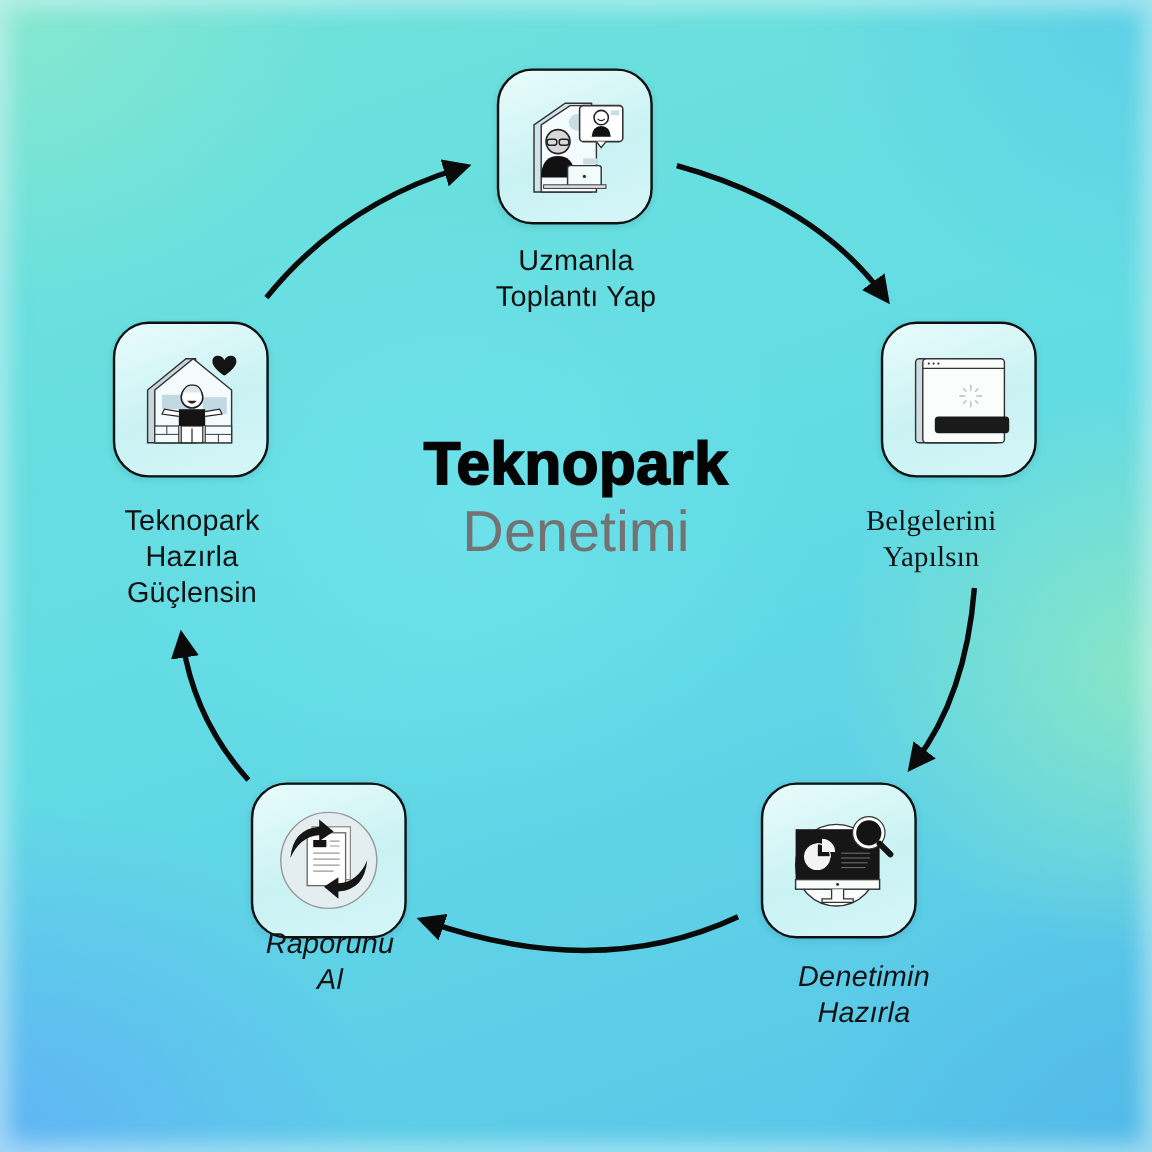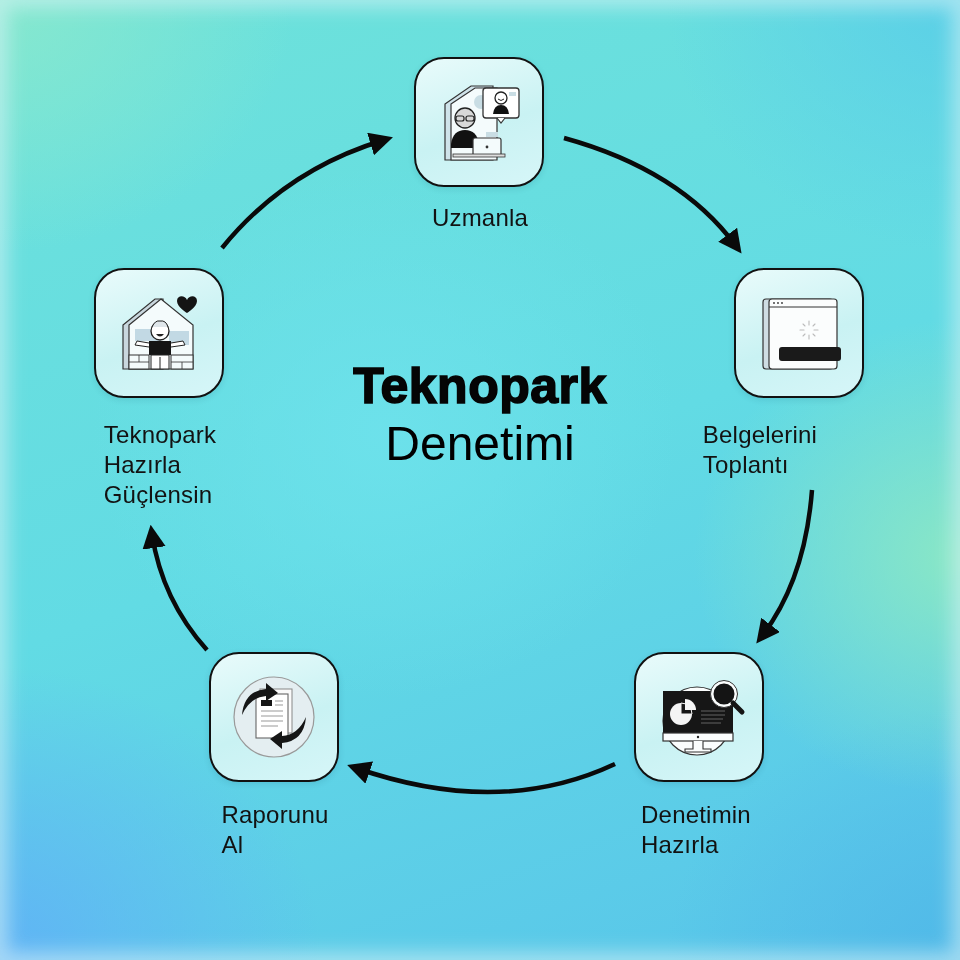--- a/index.html
+++ b/index.html
@@ -37,7 +37,7 @@
   .card svg { width: 96px; height: 96px; }
 
   .label {
-    position: absolute; text-align: left;
+    position: absolute; text-align: center;
     font-size: 24px; line-height: 30px; letter-spacing: 0.2px;
     color: #121212; white-space: nowrap;
     transform: translateX(-50%);

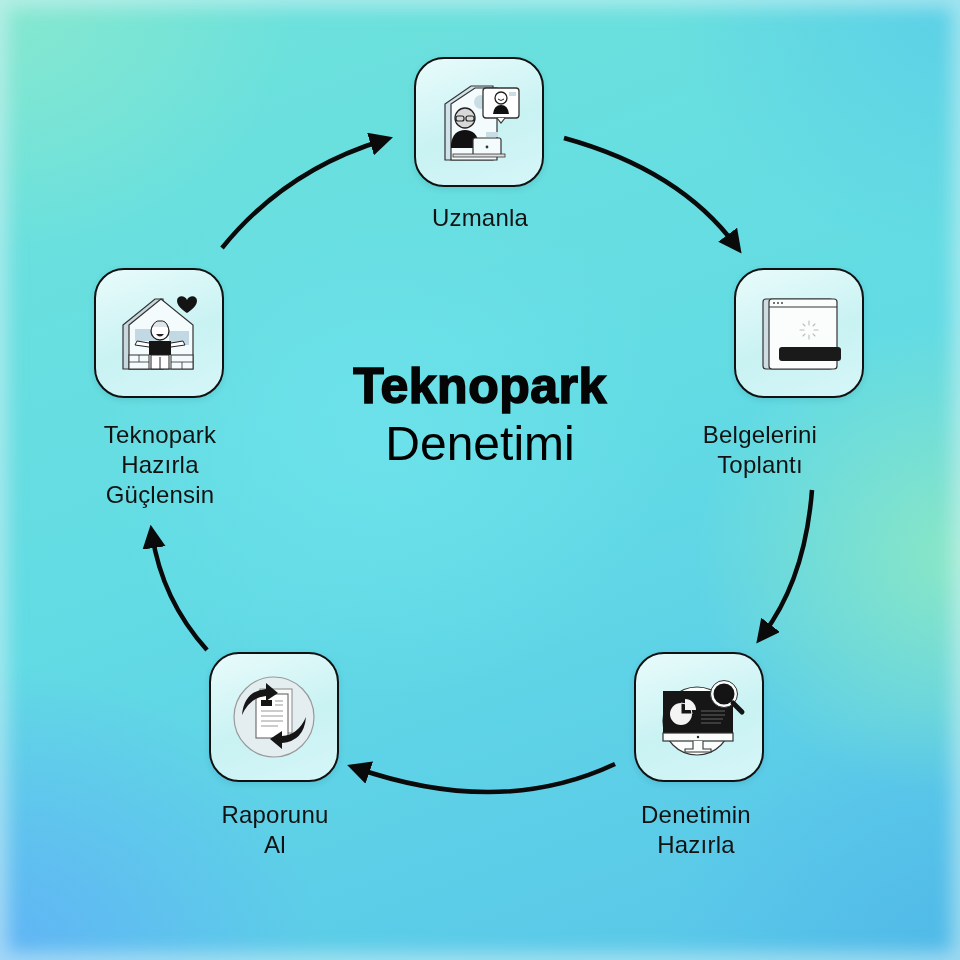--- a/index.html
+++ b/index.html
@@ -102,6 +102,7 @@
 </div>
 <div class="label" style="left:480px; top:203px;">
   <div>Uzmanla</div>
+  <div>Toplantı Yap</div>
 </div>
 
 <div class="card" style="left:734px; top:268px;">

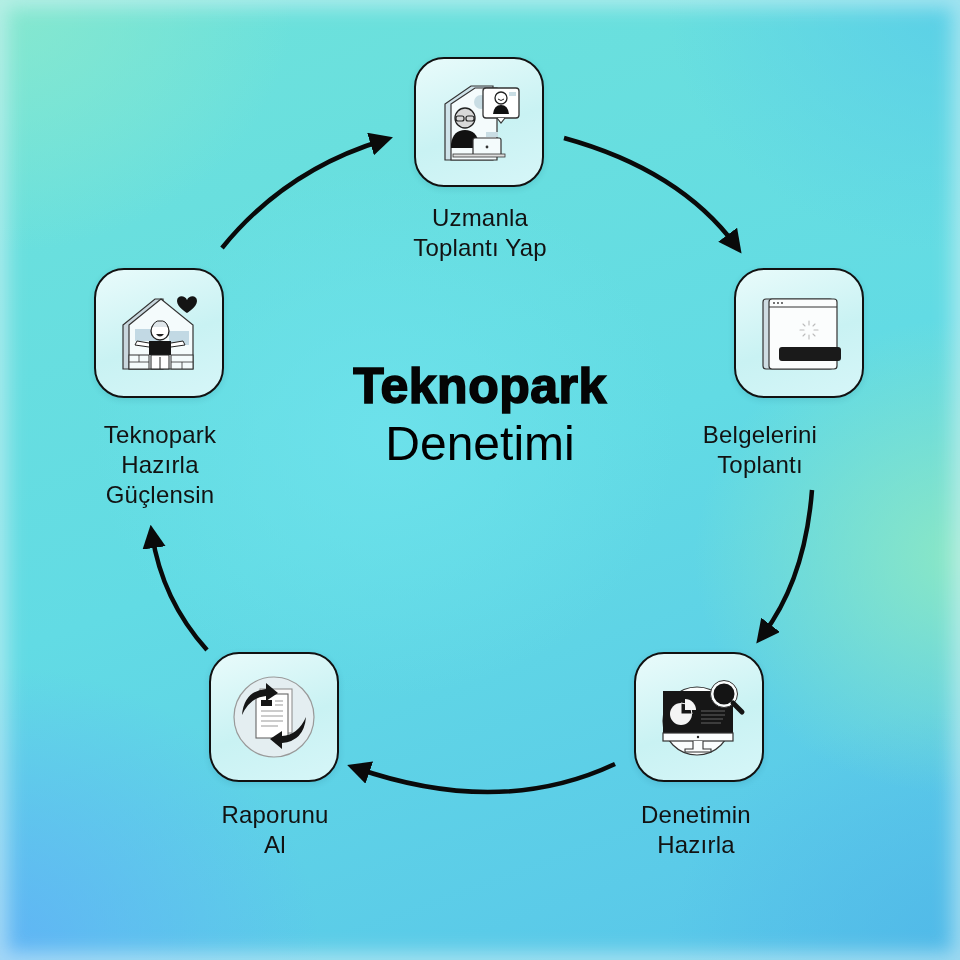--- a/index.html
+++ b/index.html
@@ -52,7 +52,7 @@
     -webkit-text-stroke: 1.6px #050505;
   }
   .title .regular {
-    display: block; font-weight: 400; font-size: 48px; line-height: 58px; color: #000000;
+    display: block; font-weight: 400; font-size: 48px; line-height: 58px; color: #737373;
   }
 </style>
 </head>

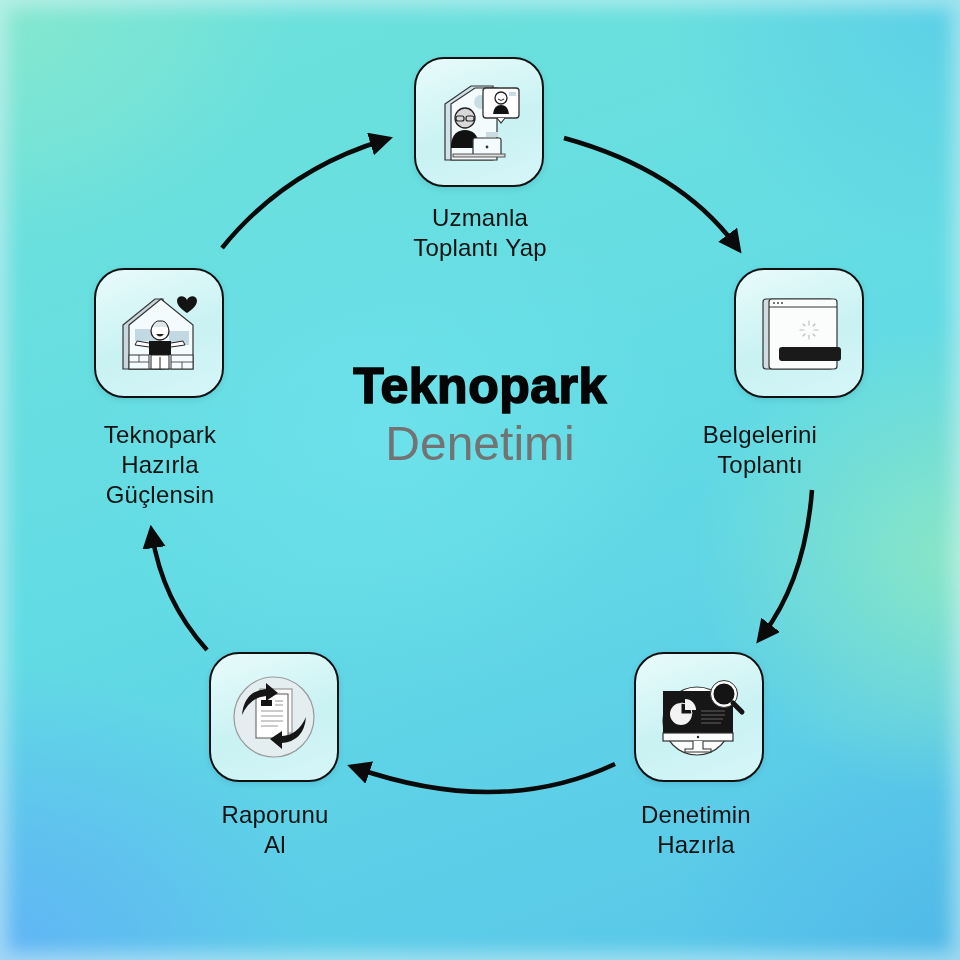--- a/index.html
+++ b/index.html
@@ -126,7 +126,7 @@
     <rect x="28" y="62" width="62" height="14" rx="3" fill="#1a1a1a"></rect>
   </svg>
 </div>
-<div class="label" style="left:760px; top:420px;">
+<div class="label" style="left:776px; top:420px;font-family:Liberation Serif, serif;">
   <div>Belgelerini</div>
   <div>Toplantı</div>
 </div>

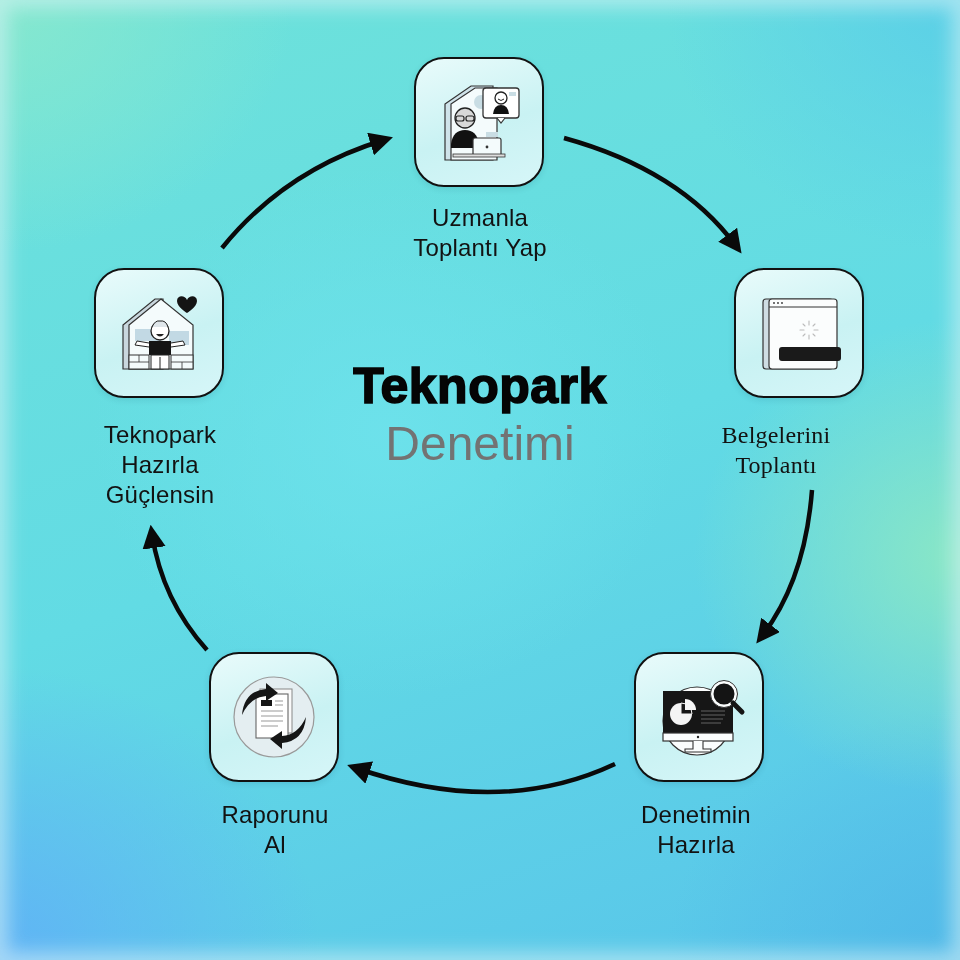--- a/index.html
+++ b/index.html
@@ -128,7 +128,7 @@
 </div>
 <div class="label" style="left:776px; top:420px;font-family:Liberation Serif, serif;">
   <div>Belgelerini</div>
-  <div>Toplantı</div>
+  <div>Yapılsın</div>
 </div>
 
 <div class="card" style="left:634px; top:652px;">

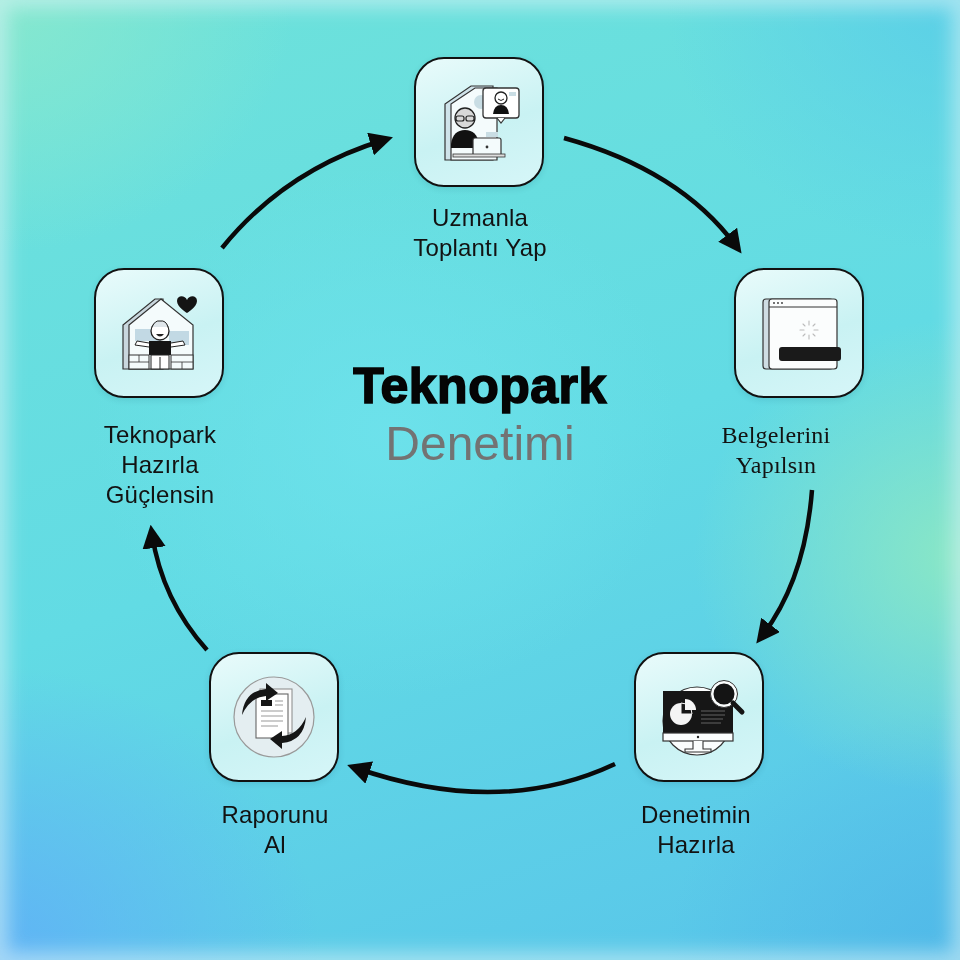--- a/index.html
+++ b/index.html
@@ -175,7 +175,7 @@
     <path d="M80,48 Q78,72 56,74 L56,80 L44,70 L56,62 L56,67 Q72,66 80,48 Z" fill="#161616"></path>
   </svg>
 </div>
-<div class="label" style="left:275px; top:800px;">
+<div class="label" style="left:275px; top:772px;font-style:italic;">
   <div>Raporunu</div>
   <div>Al</div>
 </div>

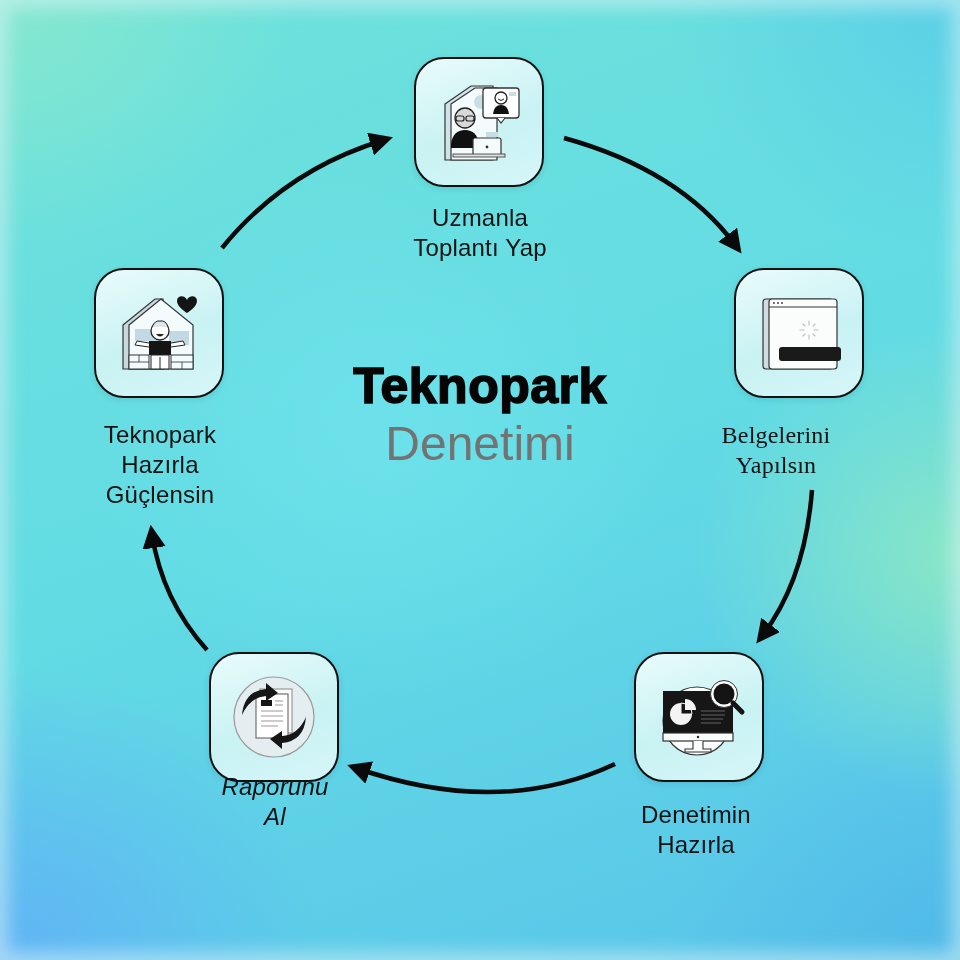--- a/index.html
+++ b/index.html
@@ -152,7 +152,7 @@
     <line x1="82" y1="34" x2="91" y2="43" stroke="#141414" stroke-width="5" stroke-linecap="round"></line>
   </svg>
 </div>
-<div class="label" style="left:696px; top:800px;">
+<div class="label" style="left:720px; top:800px;font-style:italic;">
   <div>Denetimin</div>
   <div>Hazırla</div>
 </div>

